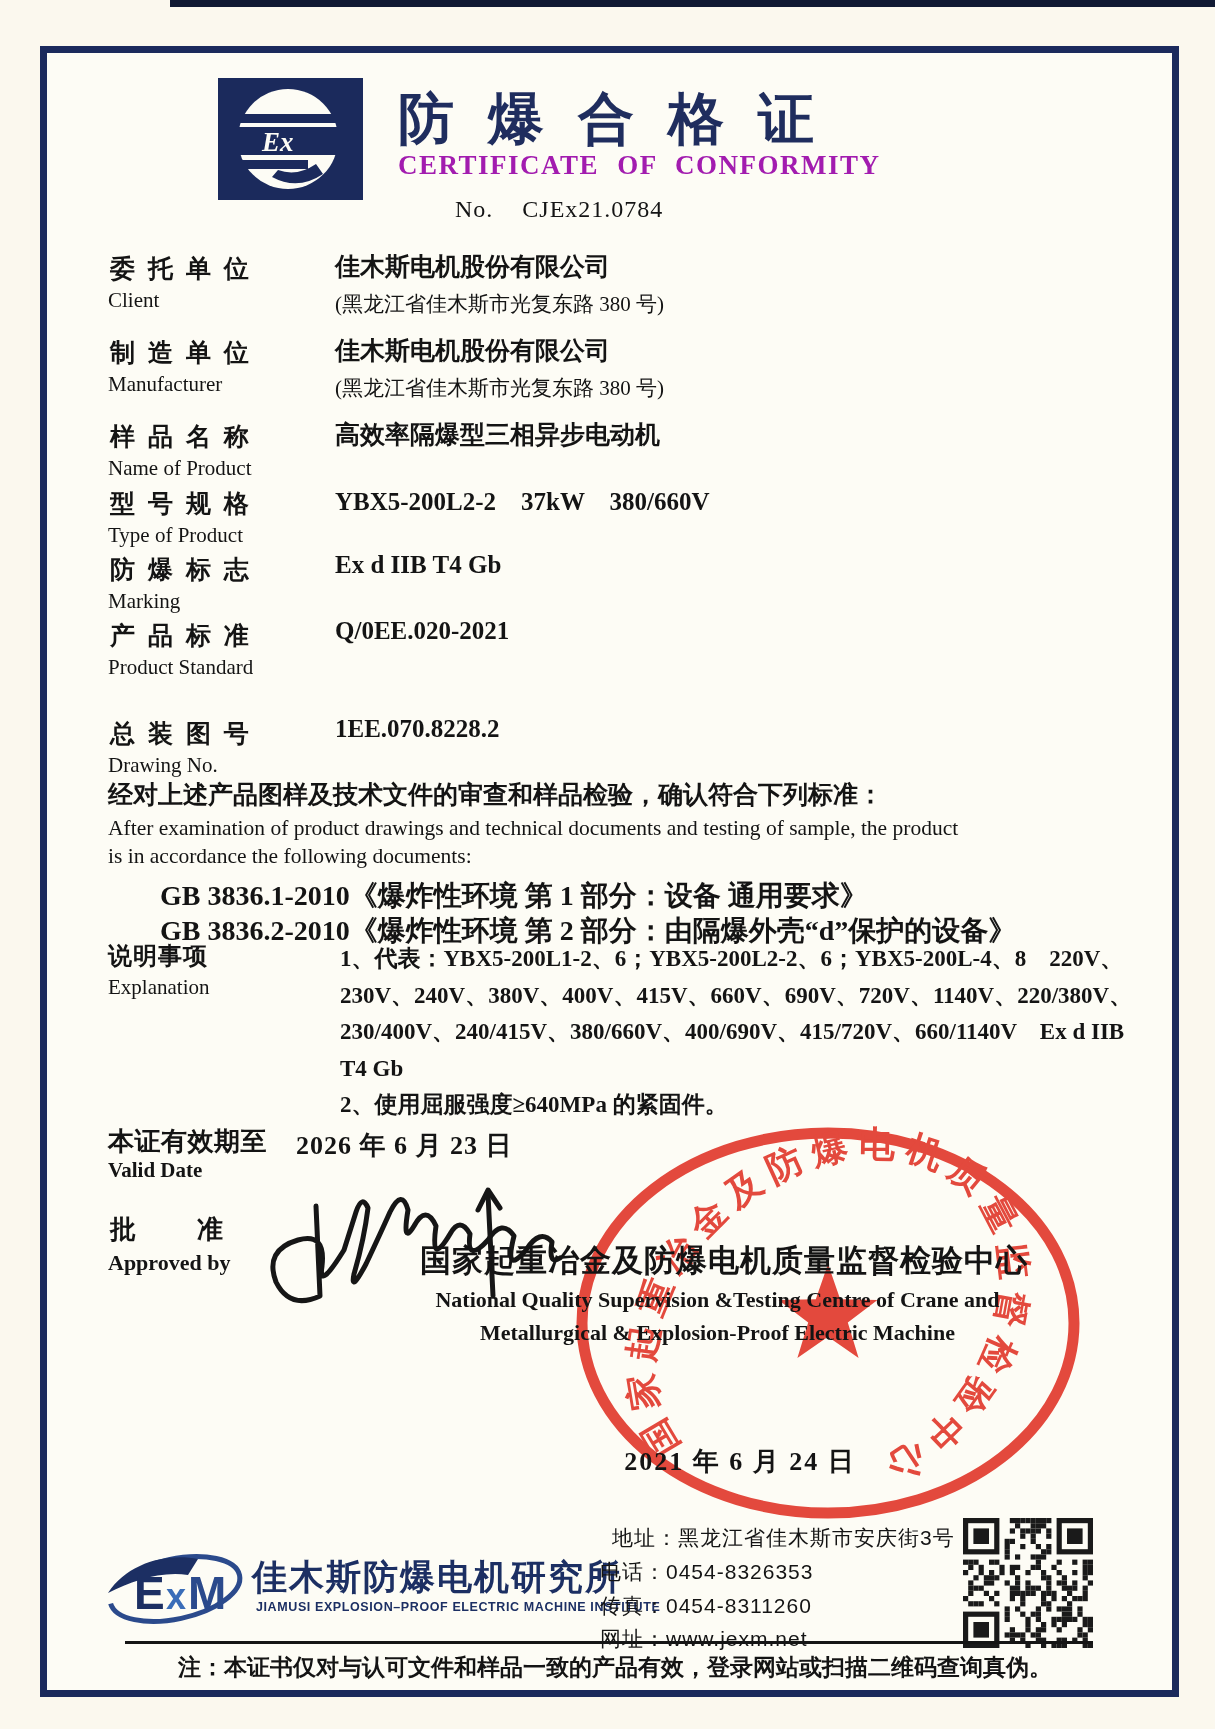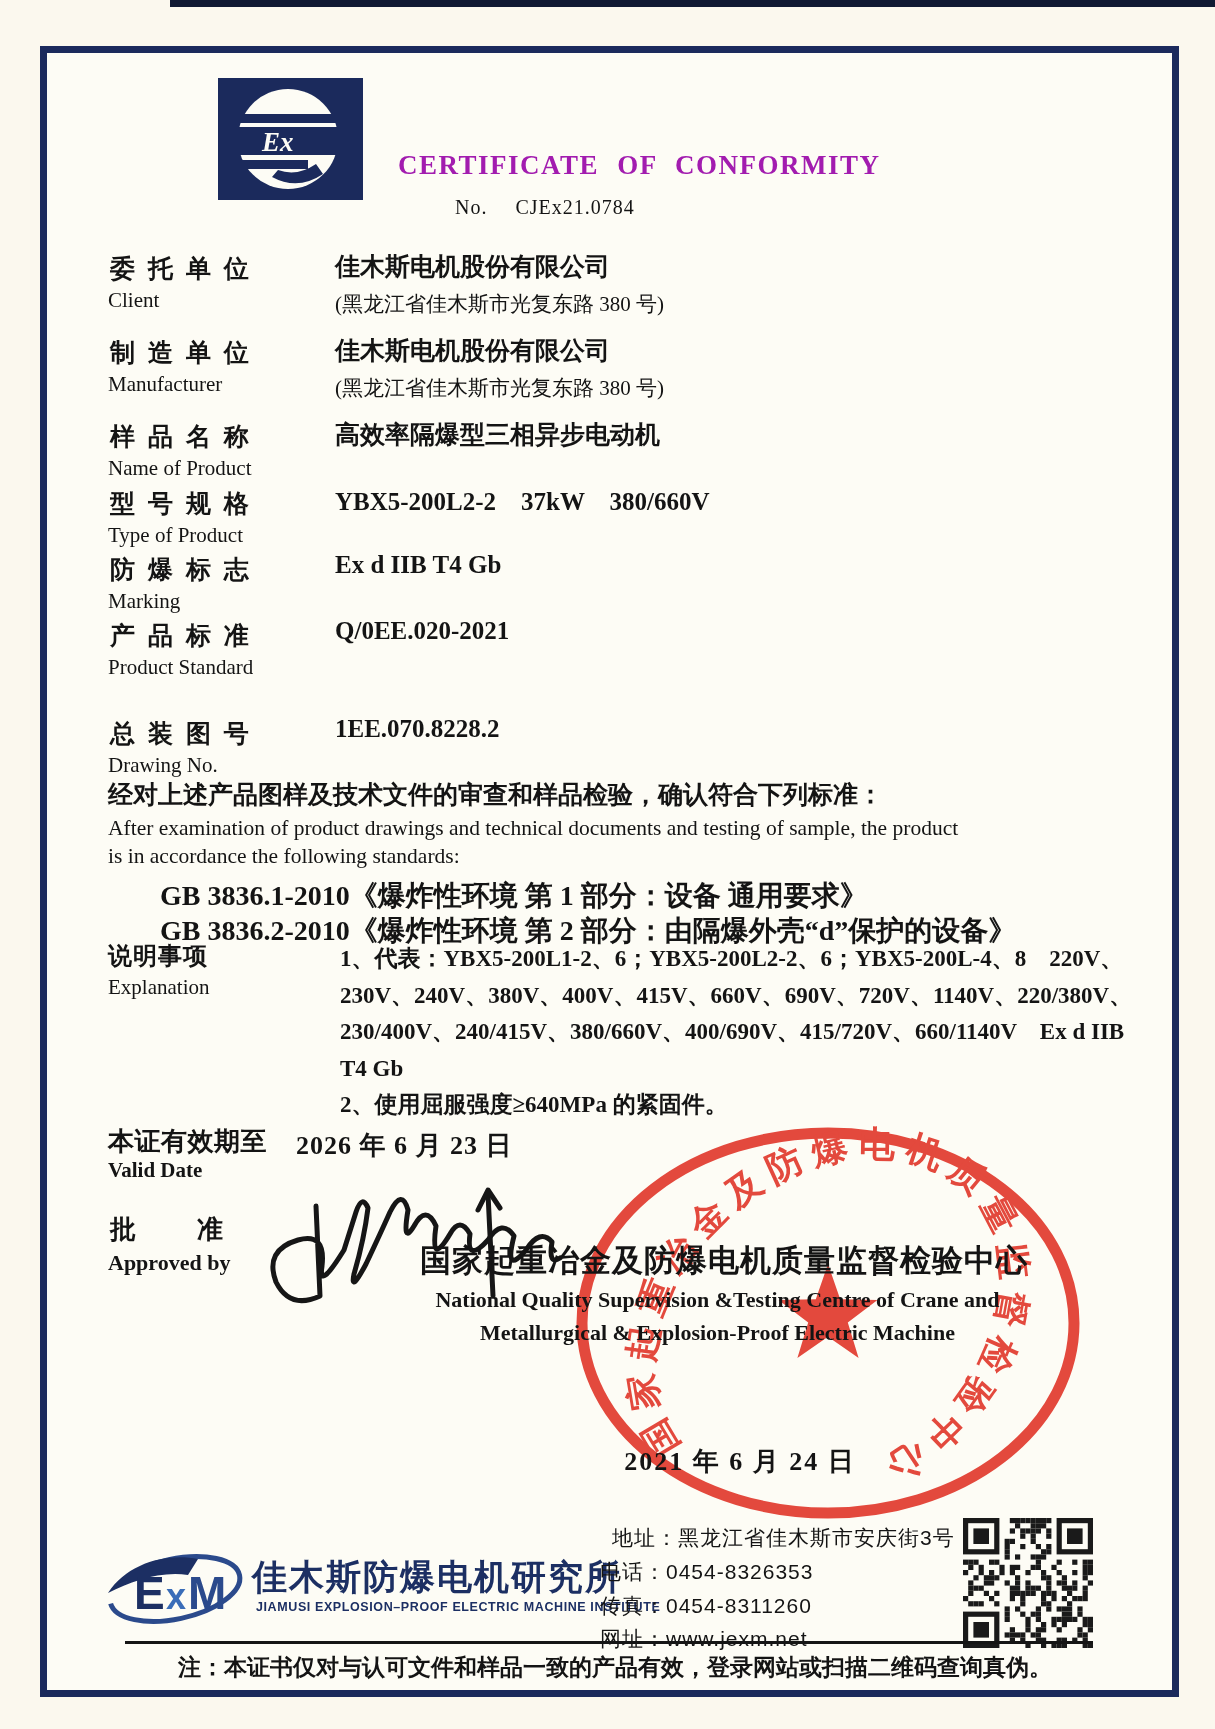--- a/index.html
+++ b/index.html
@@ -61,6 +61,7 @@
     </svg>
   </div>
 
+  <div class="abs title-cn" style="left:398px;top:82px;">防爆合格证</div>
   <div class="abs title-en" style="left:398px;top:150px;">CERTIFICATE OF CONFORMITY</div>
   <div class="abs cert-no" style="left:455px;top:196px;">
     <span>No.</span>

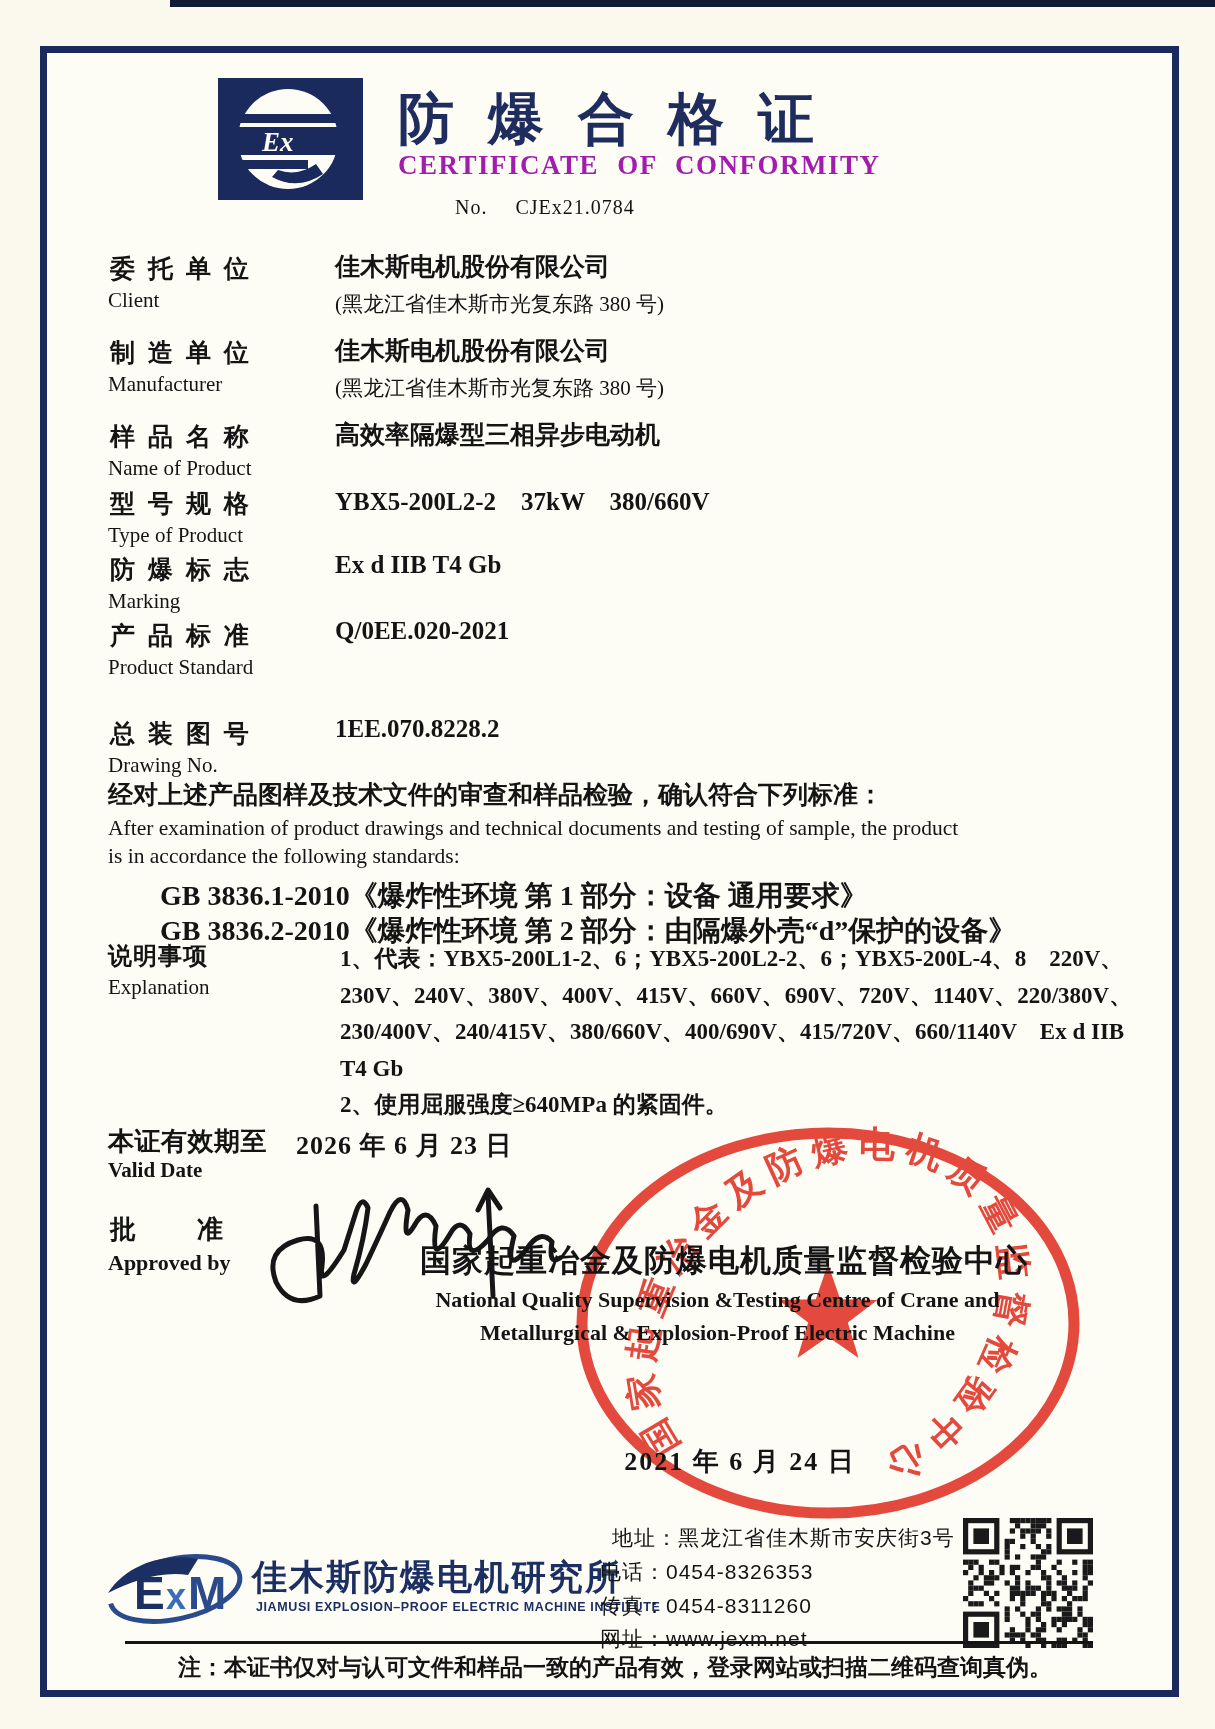--- a/index.html
+++ b/index.html
@@ -14,7 +14,7 @@
             font-size:56px;letter-spacing:34px;white-space:nowrap;}
   .title-en{font-family:"Liberation Serif",serif;font-weight:bold;color:#a21caf;
             font-size:27px;letter-spacing:1.5px;word-spacing:10px;white-space:nowrap;}
-  .cert-no{font-size:20px;letter-spacing:1px;font-family:Liberation Serif, serif;}
+  .cert-no{font-size:24px;letter-spacing:1px;font-family:Liberation Serif, serif;}
   .lbl-cn{font-family:"Liberation Sans",sans-serif;font-weight:bold;font-size:25px;
           letter-spacing:3px;white-space:nowrap;}
   .lbl-en{font-family:"Liberation Serif",serif;font-size:21px;white-space:nowrap;}

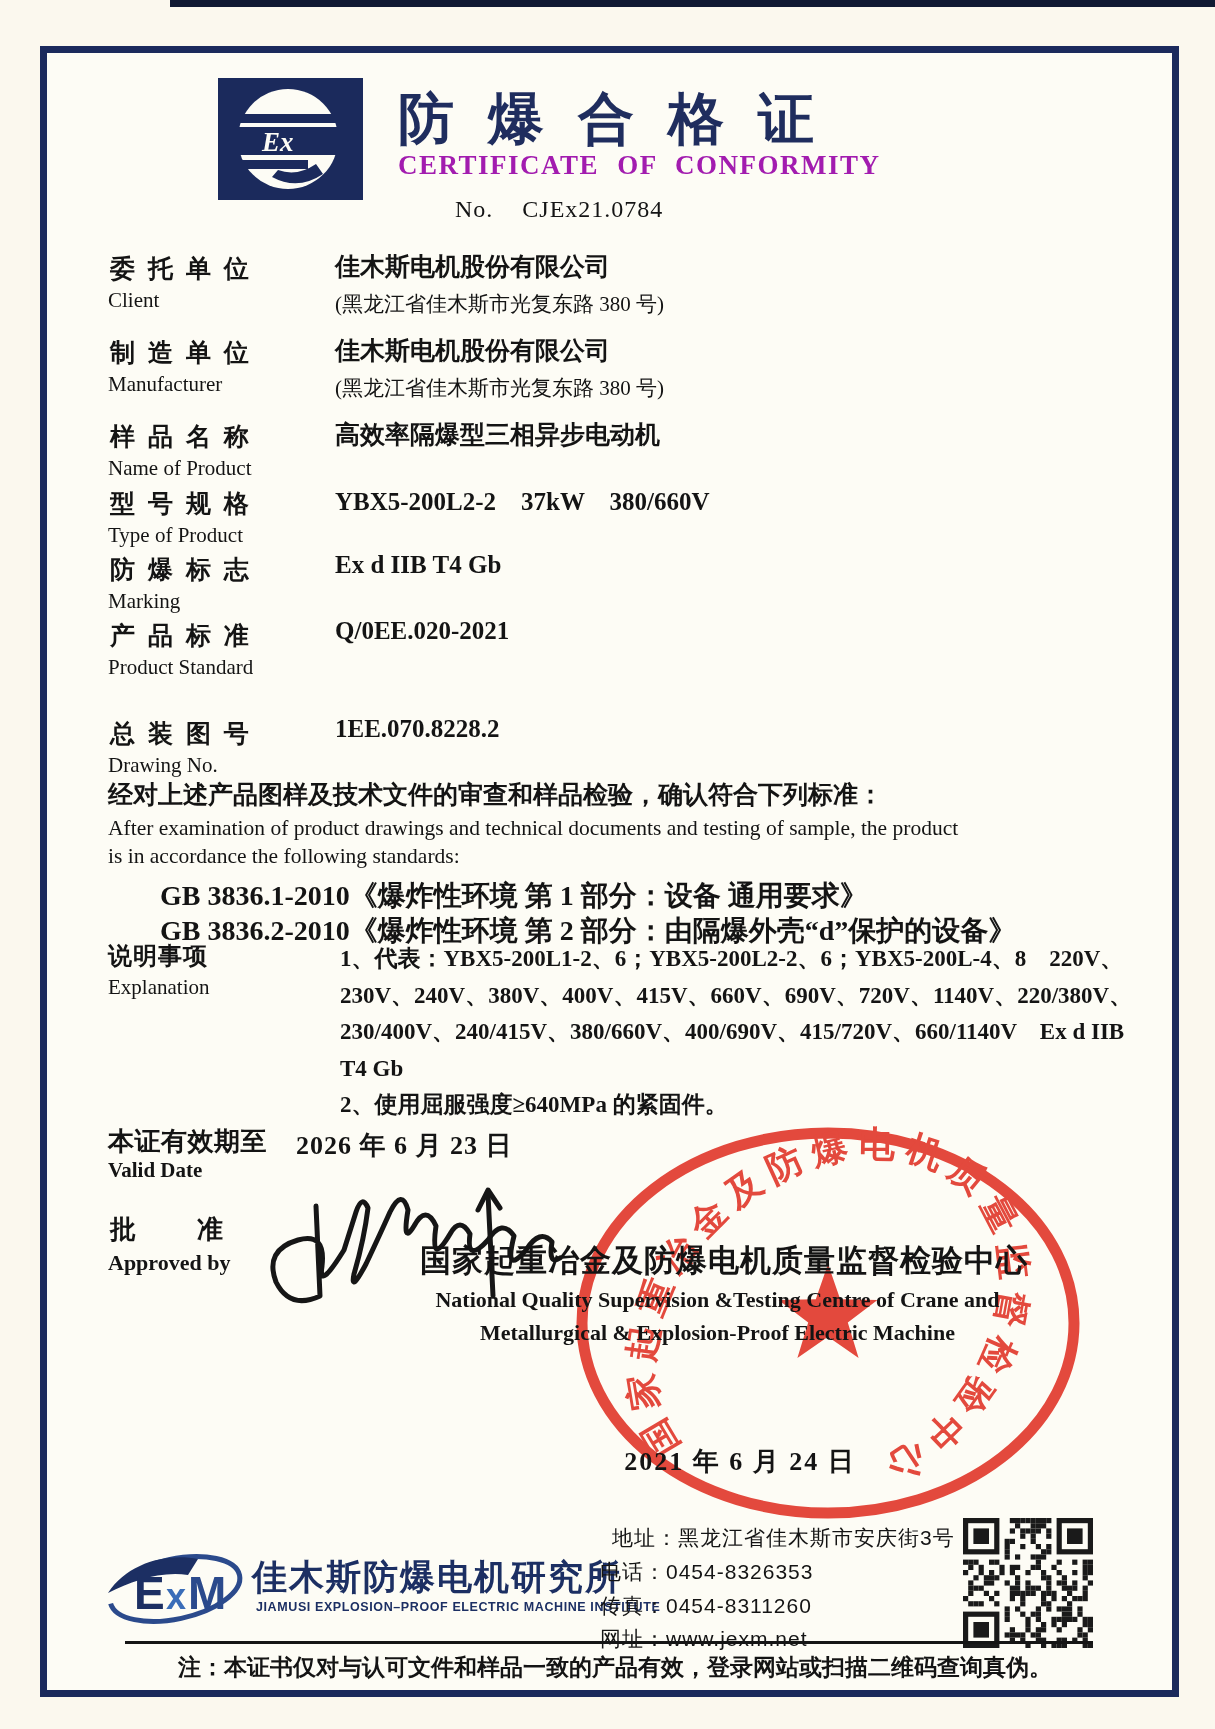--- a/index.html
+++ b/index.html
@@ -115,7 +115,7 @@
   <div>
     <div class="abs stmt-cn" style="left:108px;top:778px;">经对上述产品图样及技术文件的审查和样品检验，确认符合下列标准：</div>
     <div class="abs stmt-en" style="left:108px;top:816px;">After examination of product drawings and technical documents and testing of sample, the product</div>
-    <div class="abs stmt-en" style="left:108px;top:844px;">is in accordance the following standards:</div>
+    <div class="abs stmt-en" style="left:108px;top:844px;">is in accordance the following documents:</div>
     <div class="abs std" style="left:160px;top:877px;">GB 3836.1-2010《爆炸性环境 第 1 部分：设备 通用要求》</div>
     <div class="abs std" style="left:160px;top:912px;">GB 3836.2-2010《爆炸性环境 第 2 部分：由隔爆外壳“d”保护的设备》</div>
   </div>

